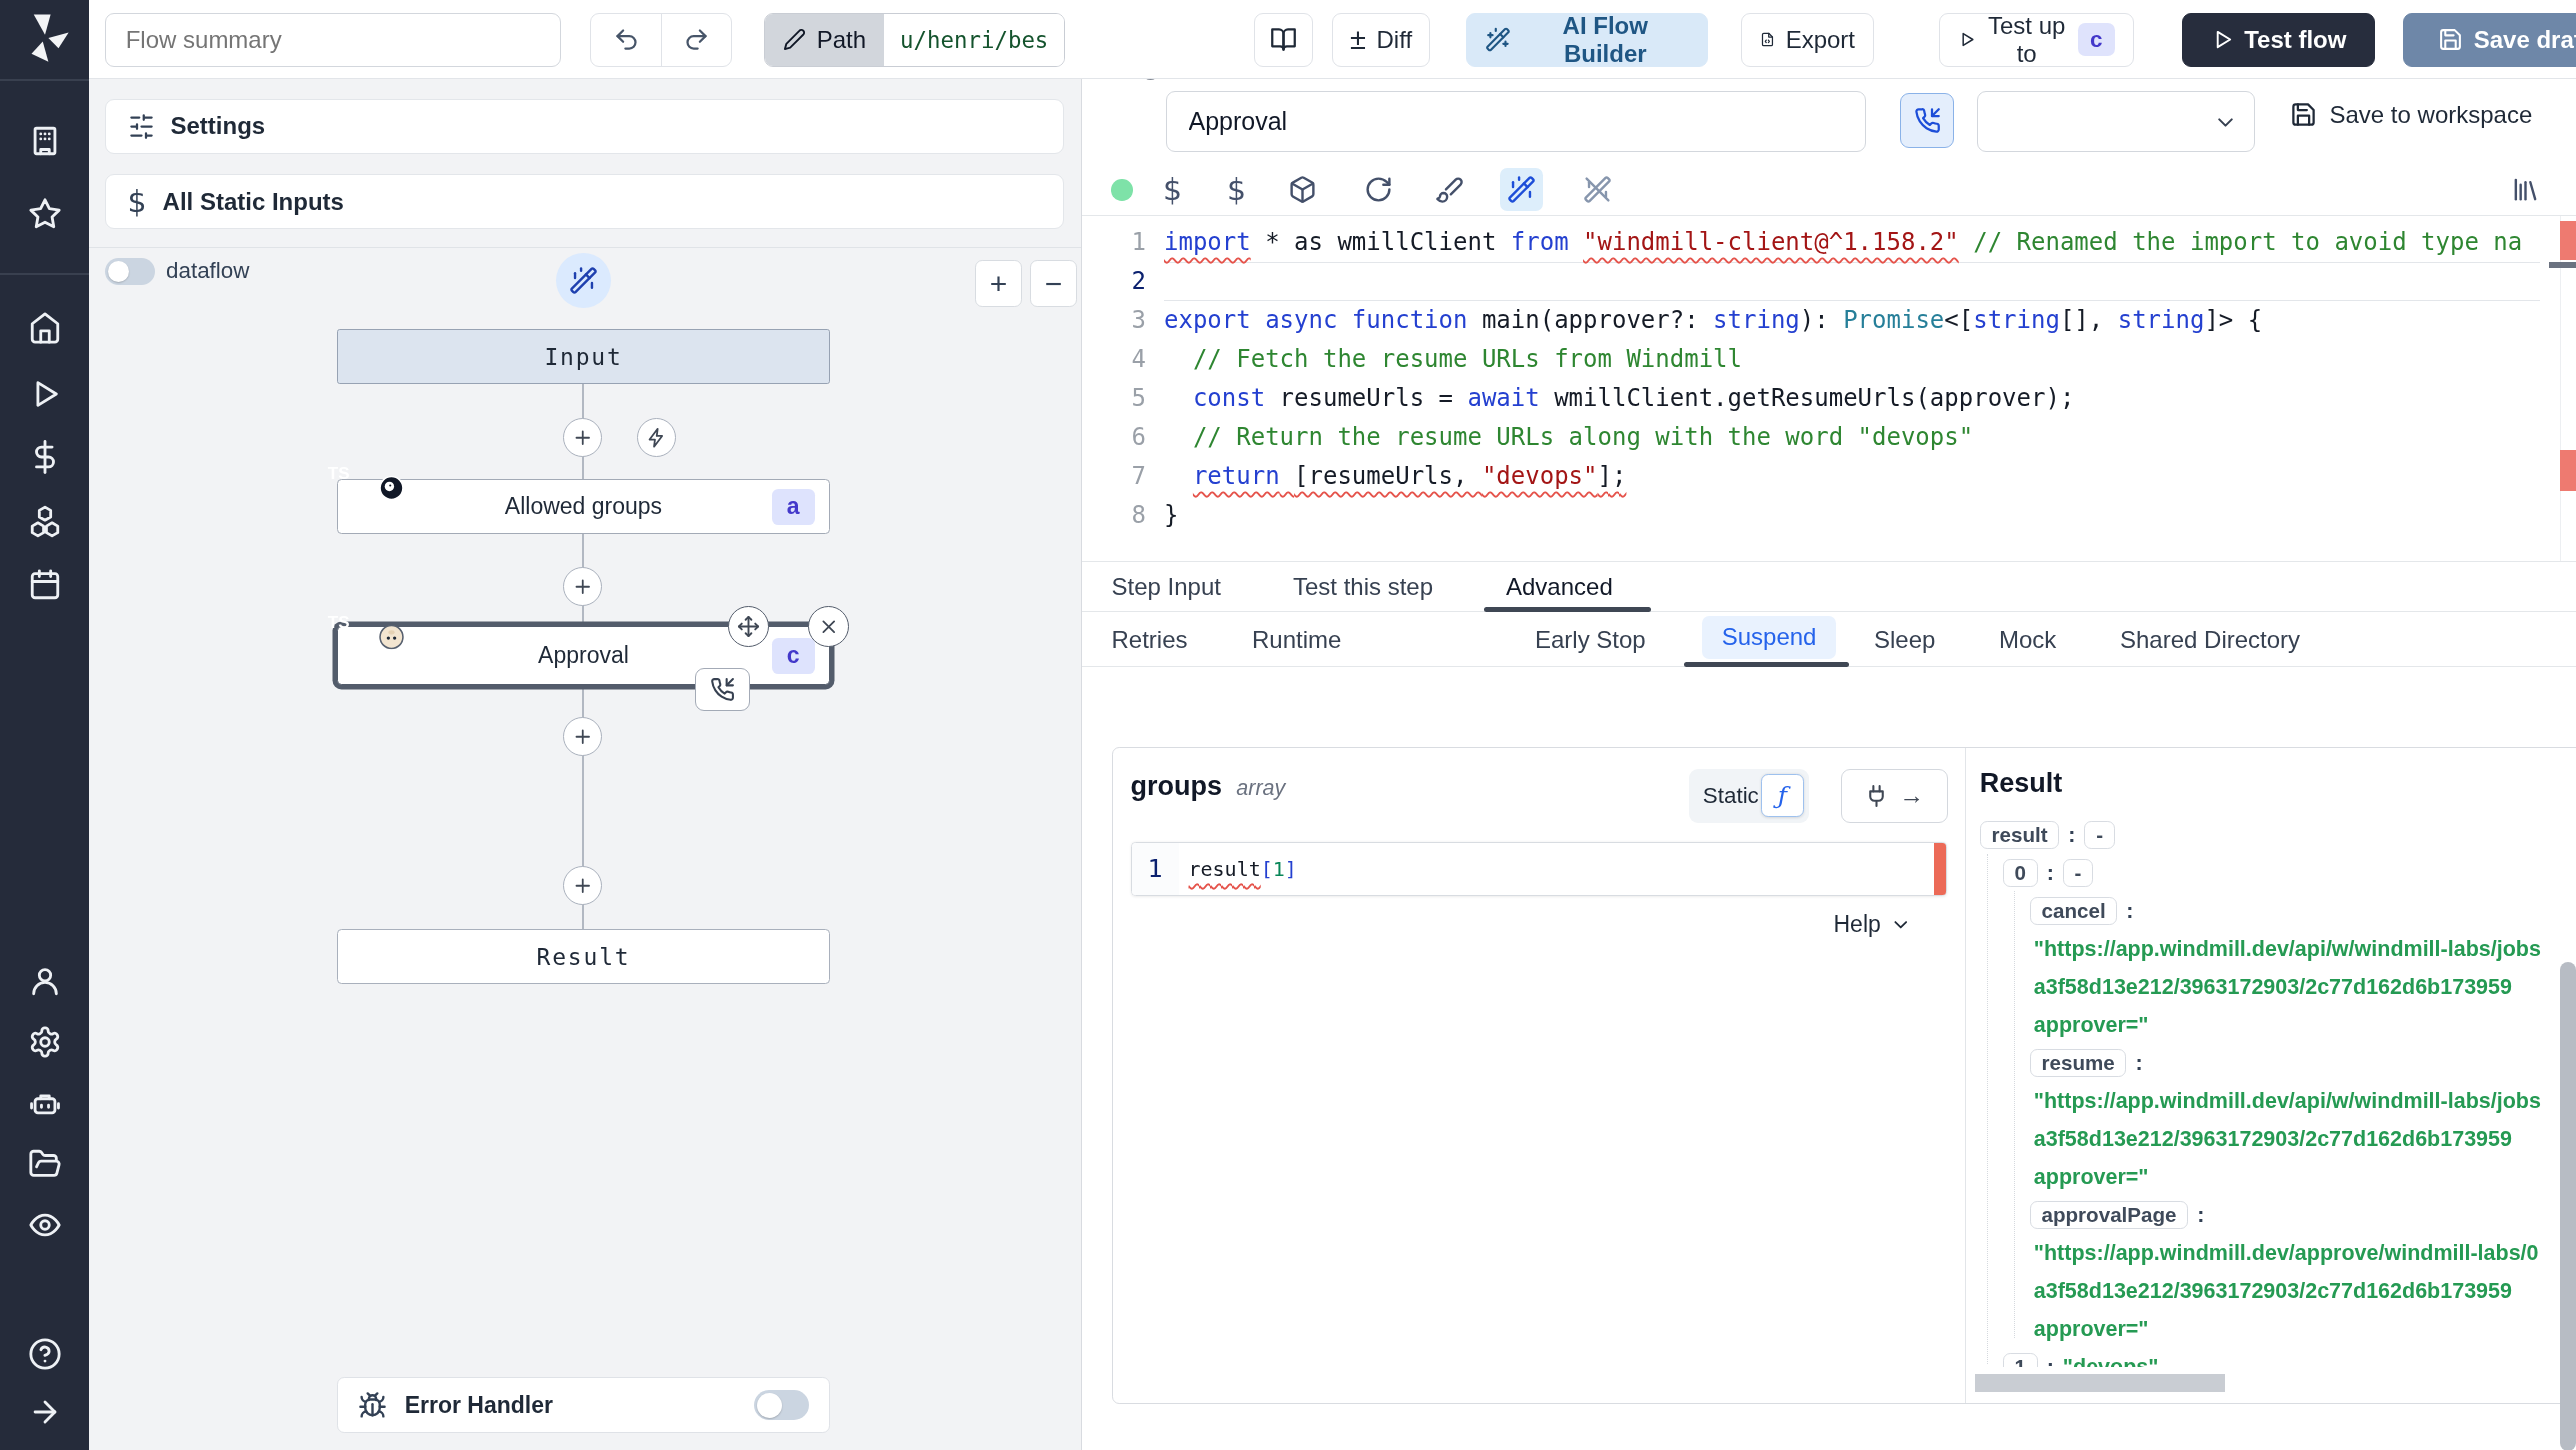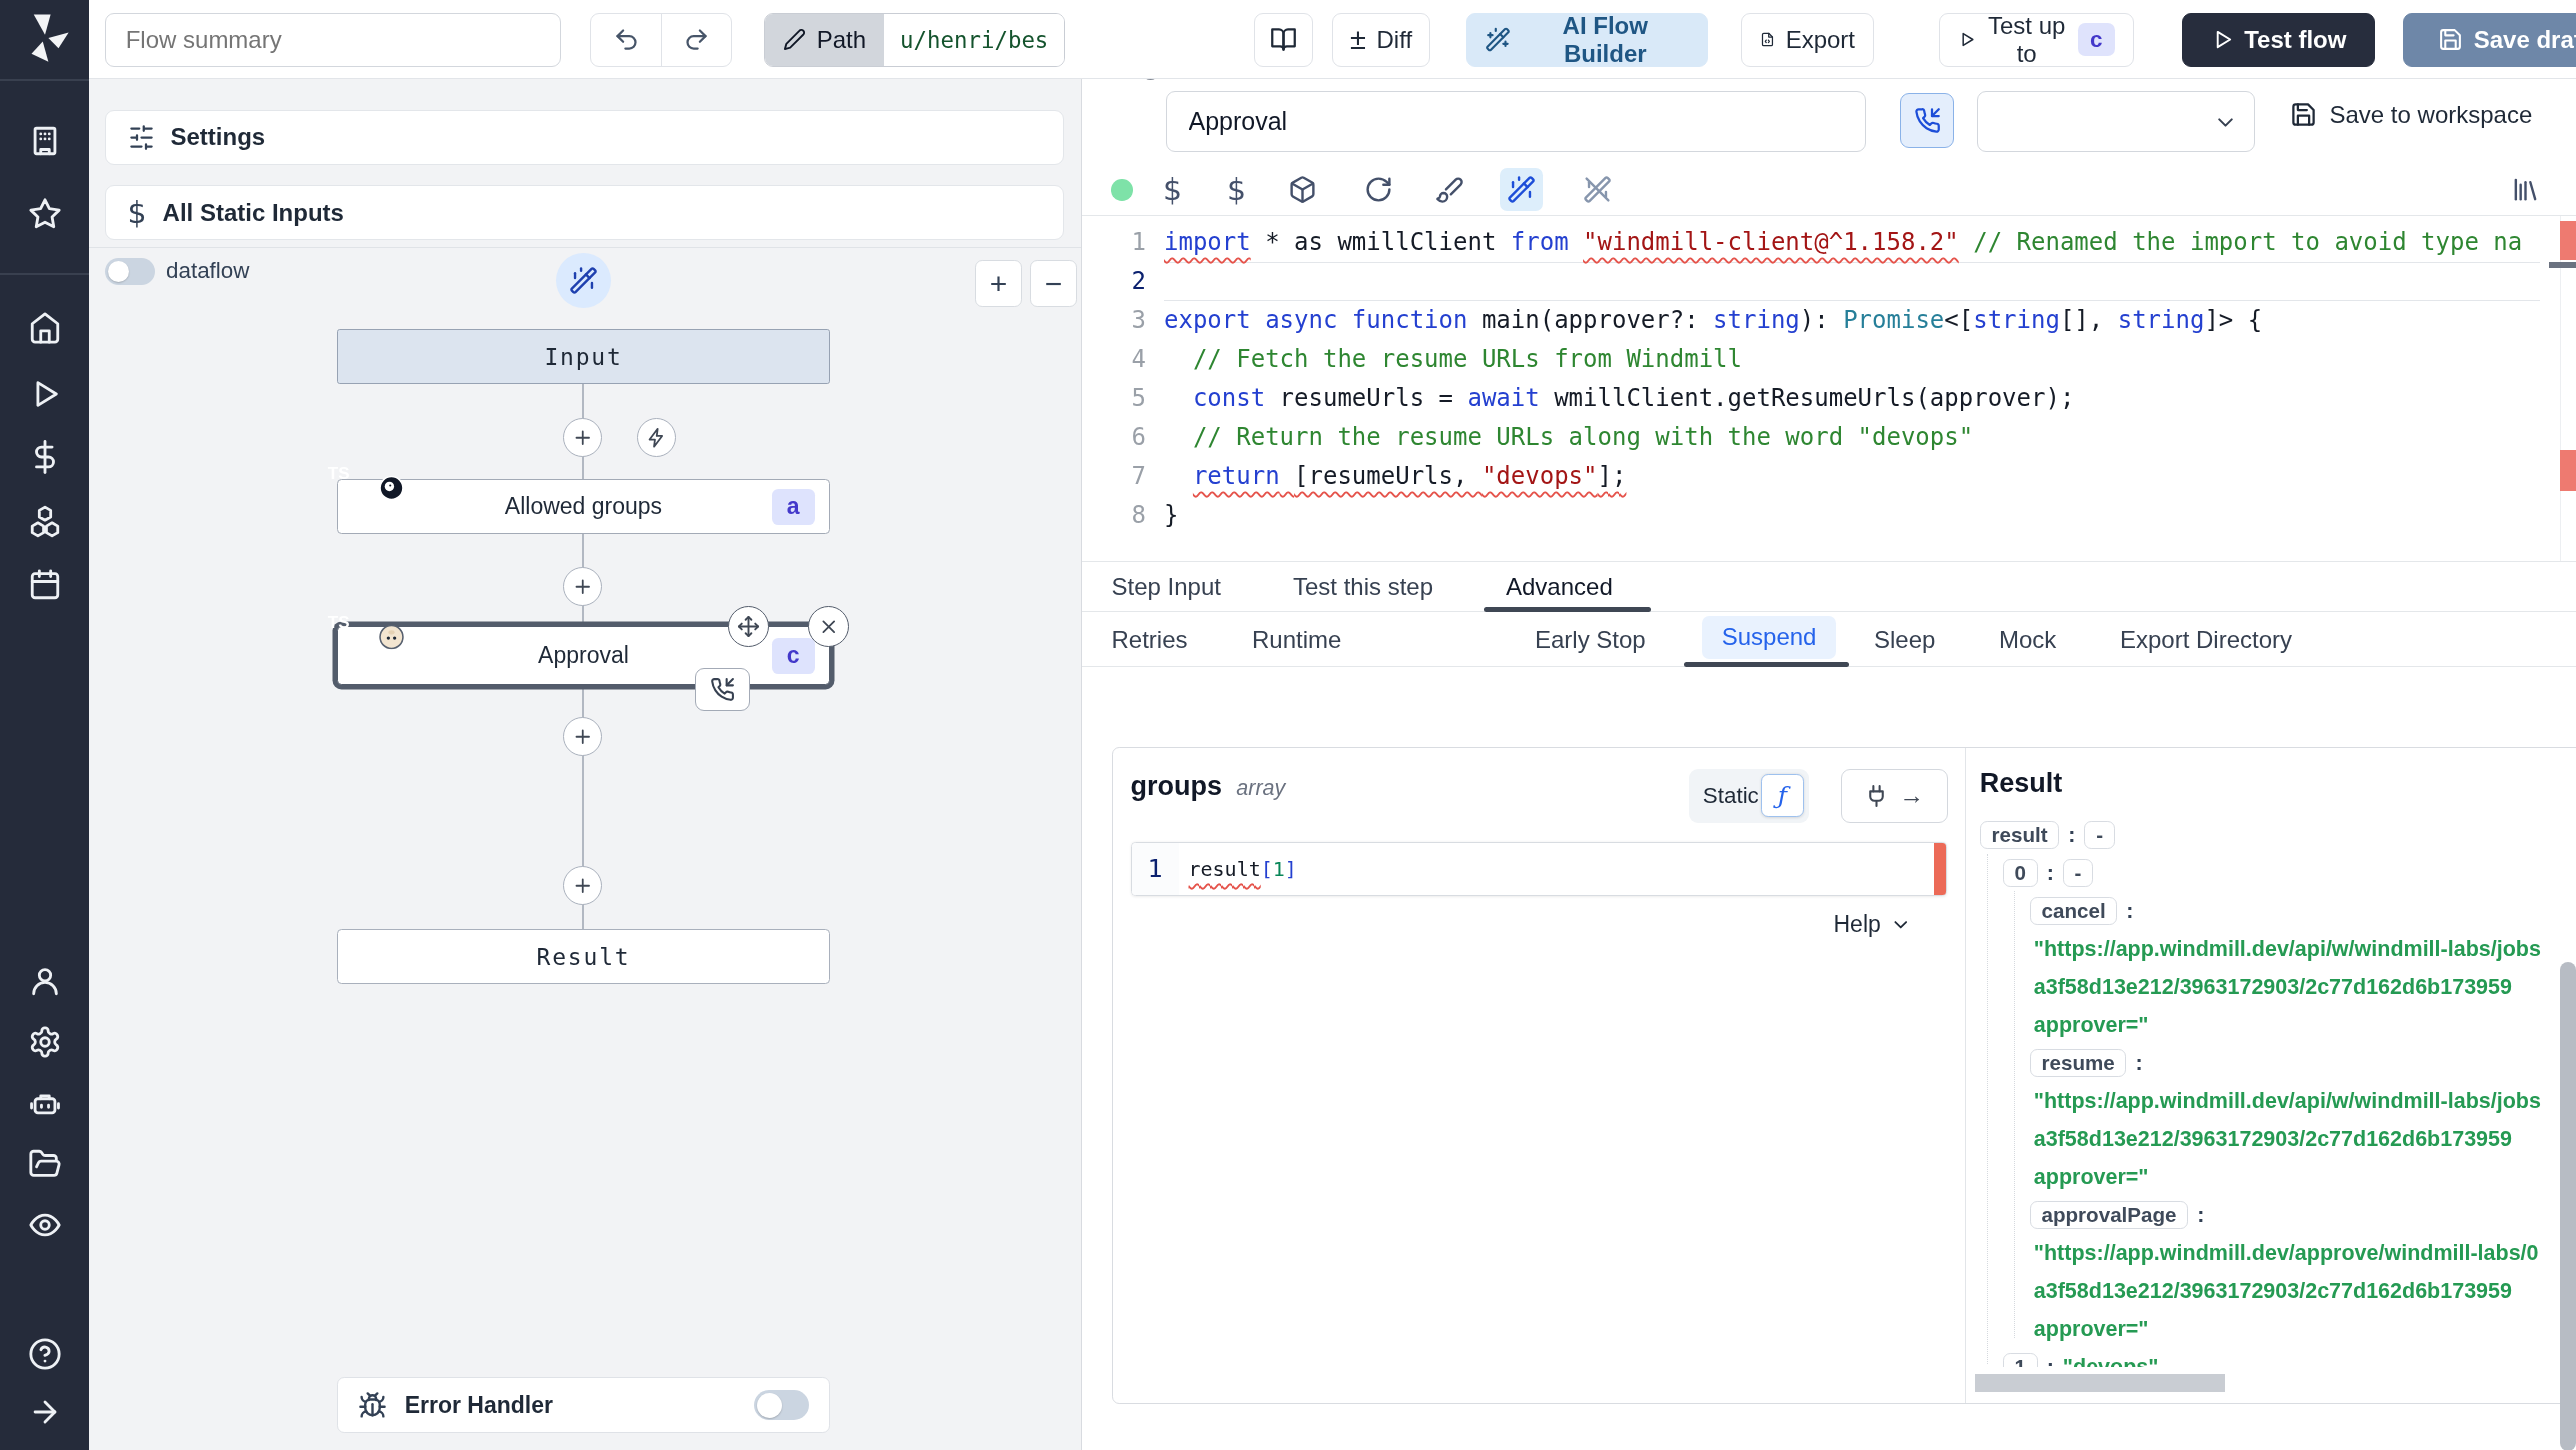--- a/index.html
+++ b/index.html
@@ -42,7 +42,7 @@
   .flowpane { position:absolute; left:89px; top:79px; width:993px; bottom:0; background:#f2f3f5;
     border-right:0.9px solid #d8dbe0; z-index:10; }
   .card { position:absolute; left:16px; width:959px; height:55px; background:#fff; border:0.9px solid #e3e6ea;
-    border-radius:9px; display:flex; align-items:center; gap:16px; padding:0 21.5px; cursor:pointer;margin-top:11px; }
+    border-radius:9px; display:flex; align-items:center; gap:16px; padding:0 21.5px; cursor:pointer; }
   .card .clabel { font-size:24px; font-weight:600; color:#1f2937; }
   .fdivider { position:absolute; left:0; top:168px; width:100%; height:0.9px; background:#e0e3e7; }
   .toggle { position:relative; border-radius:894px; background:#cbd5e1; cursor:pointer; }

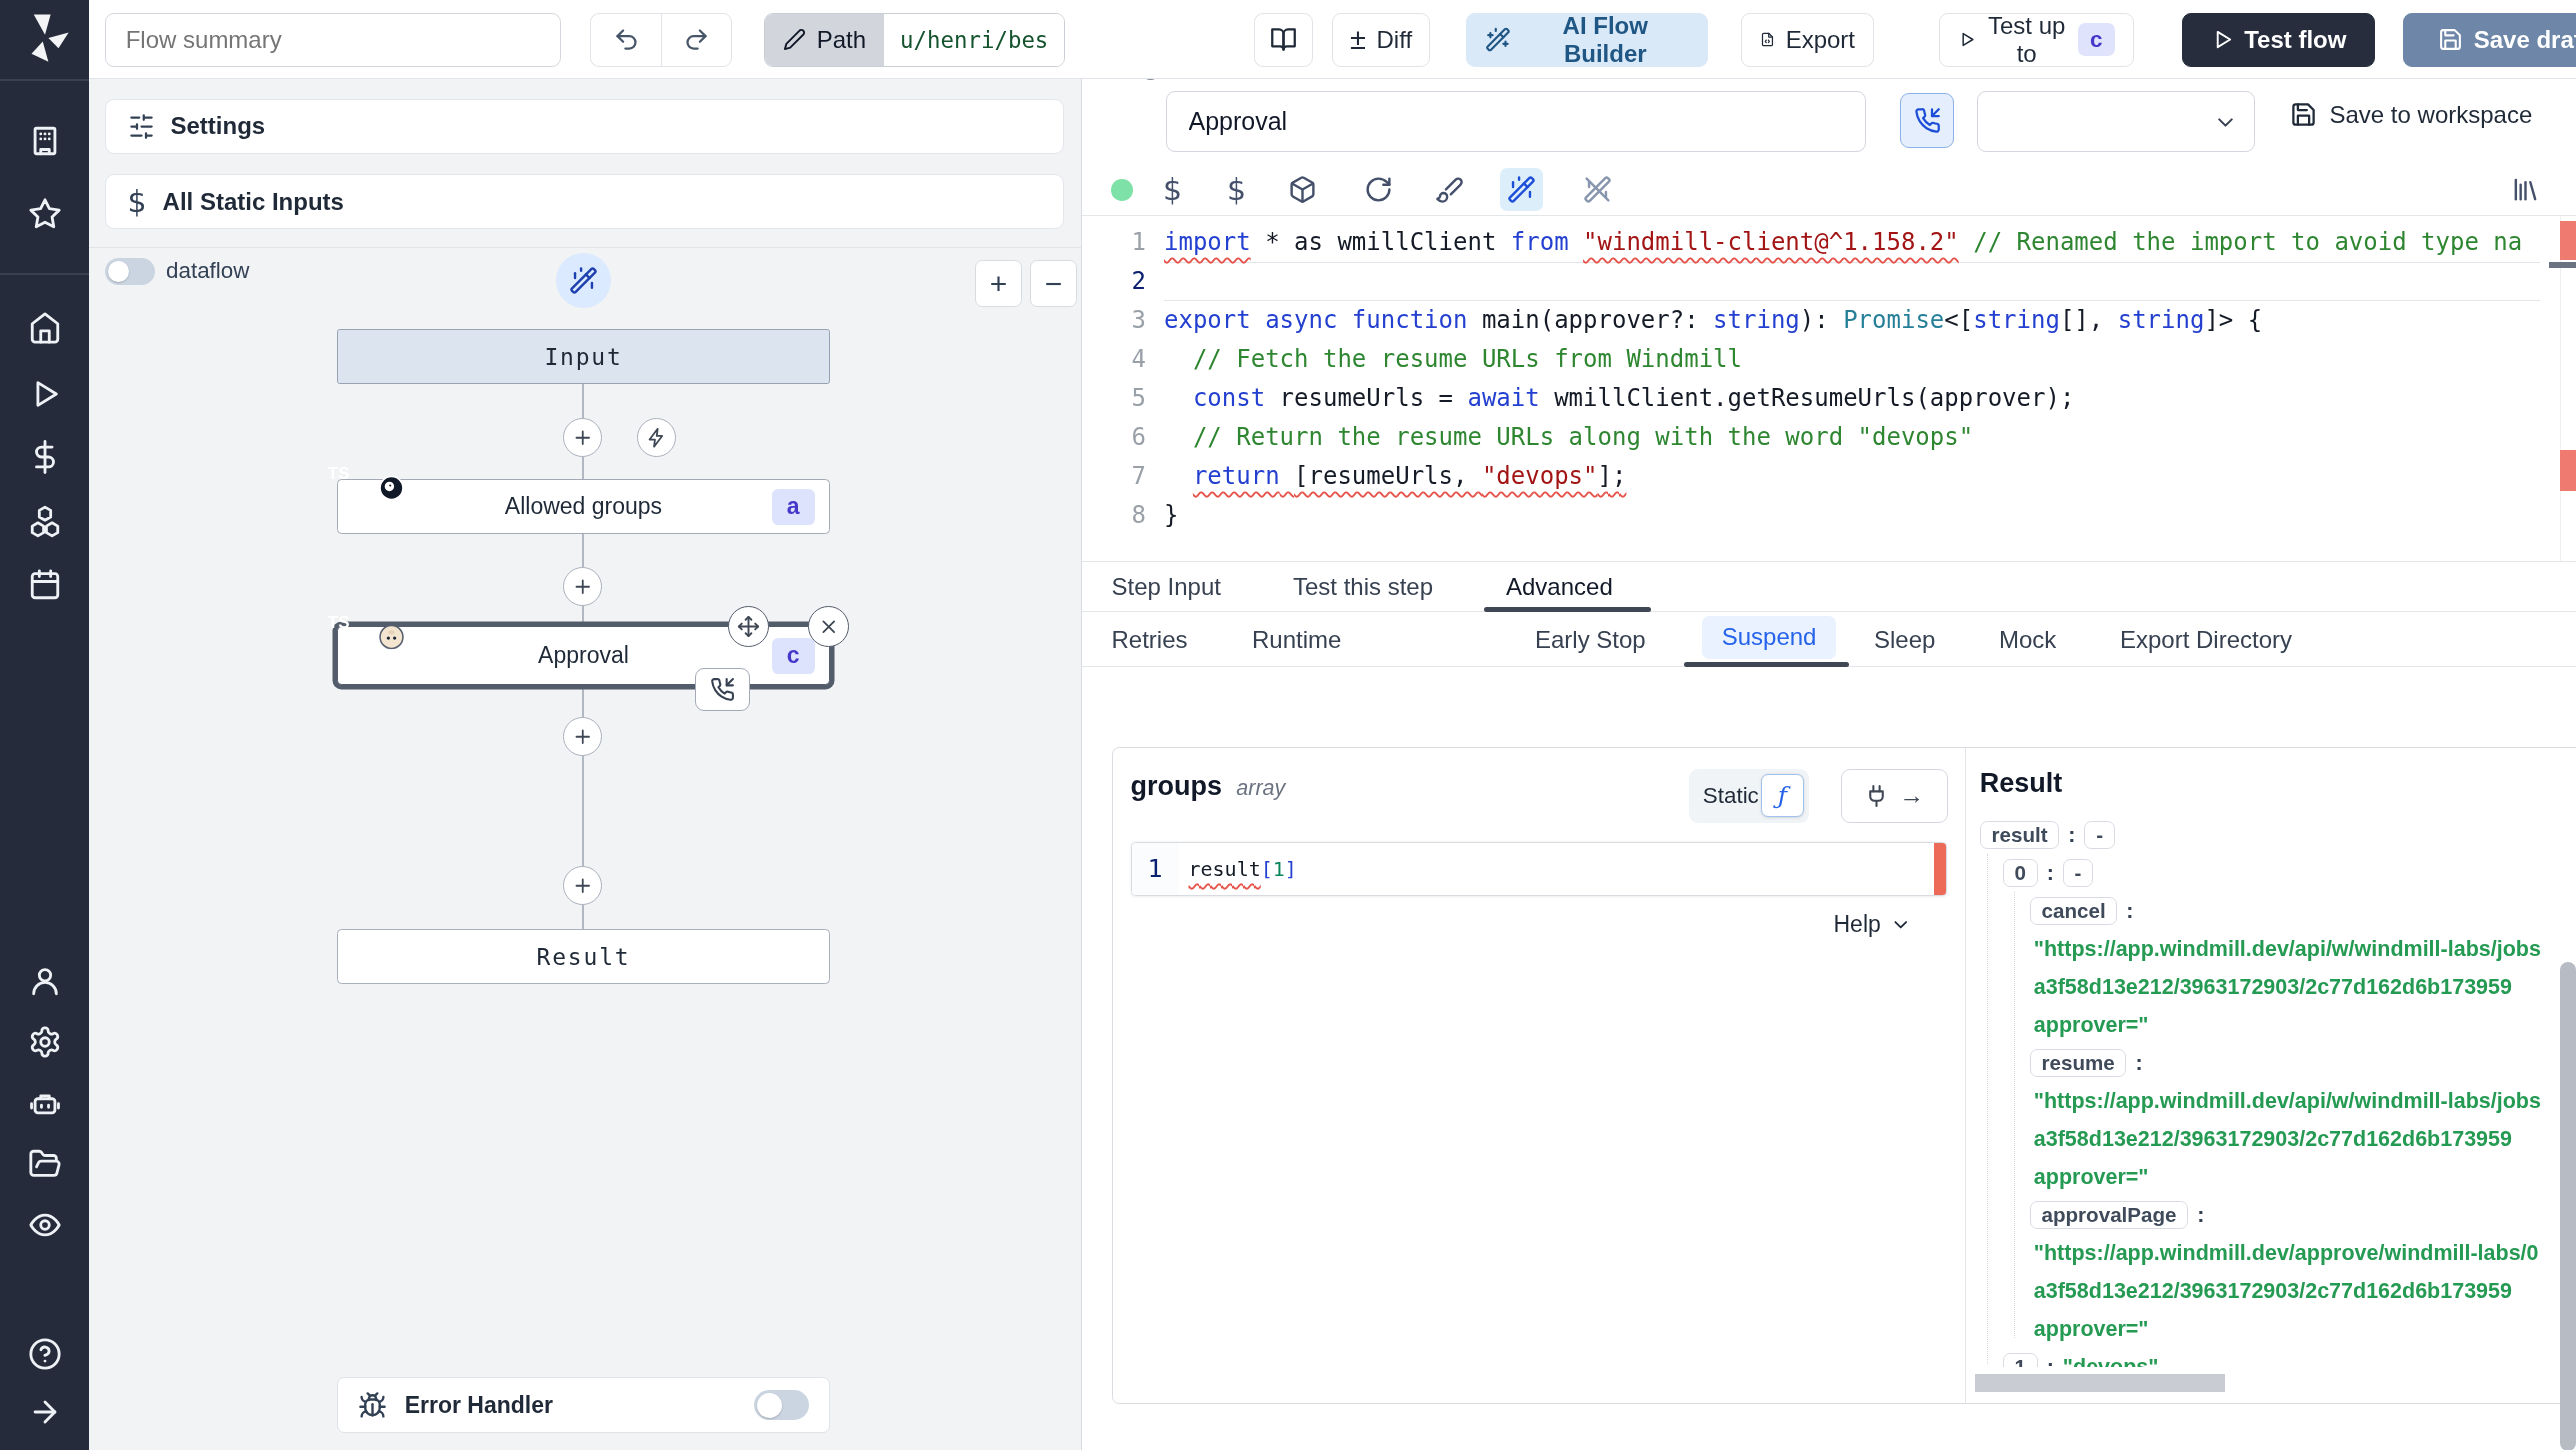--- a/index.html
+++ b/index.html
@@ -604,7 +604,7 @@
       <span class="tab on" style="left:620px">Suspend</span>
       <span class="tab" style="left:792px">Sleep</span>
       <span class="tab" style="left:917px">Mock</span>
-      <span class="tab" style="left:1038px">Export Directory</span>
+      <span class="tab" style="left:1038px">Shared Directory</span>
       <span class="tab-underline" style="left:602px; width:165px"></span>
     </div>
 

